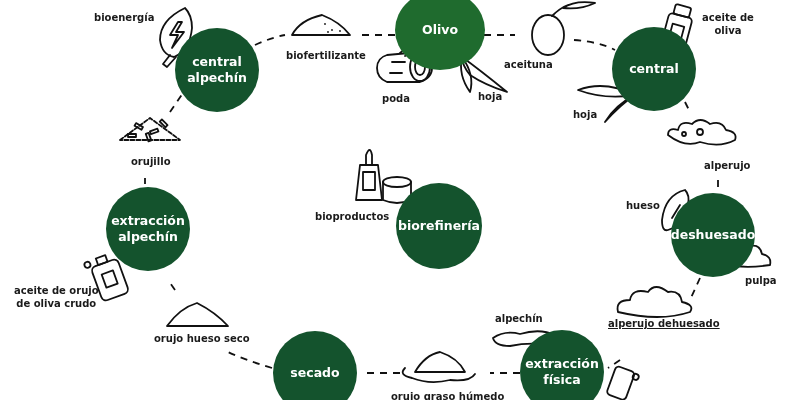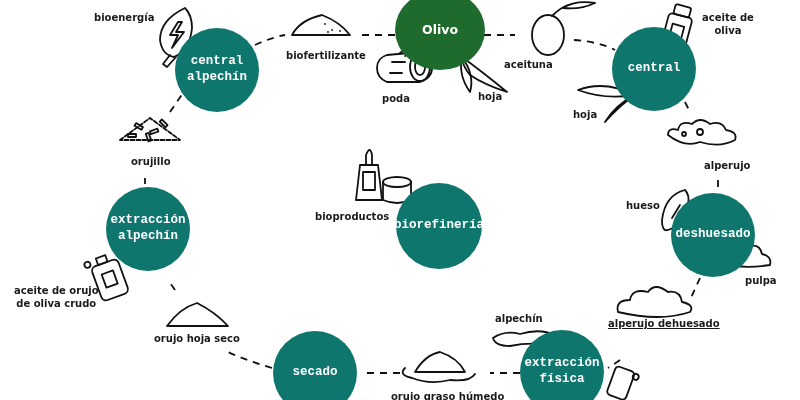--- a/index.html
+++ b/index.html
@@ -6,7 +6,7 @@
   body{width:800px;height:400px;overflow:hidden;position:relative;font-family:"DejaVu Sans","Liberation Sans",sans-serif;}
   svg#canvas{position:absolute;left:0;top:0;width:800px;height:400px;}
   .node{position:absolute;border-radius:50%;display:flex;align-items:center;justify-content:center;text-align:center;color:#fff;font-weight:bold;font-size:12.5px;line-height:1.25;}
-  .orange{background:#0f766e;font-family:Liberation Mono, monospace;}
+  .orange{background:#14532d;}
   .green{background:#1f6b2e;}
   .lbl{position:absolute;font-size:10px;font-weight:bold;color:#1a1a1a;text-align:center;line-height:1.25;white-space:nowrap;}
   .ic{fill:none;stroke:#111;stroke-width:1.8;stroke-linejoin:round;stroke-linecap:round;}

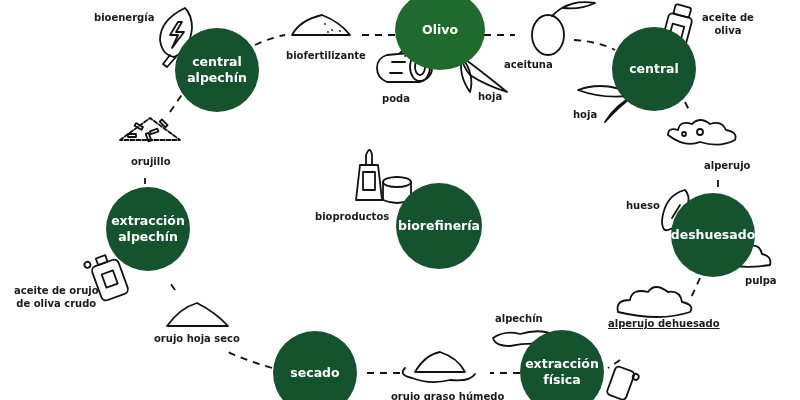--- a/index.html
+++ b/index.html
@@ -181,7 +181,7 @@
 <div class="lbl" style="left:608px;top:318px;text-decoration:underline;">alperujo dehuesado</div>
 <div class="lbl" style="left:495px;top:313px;text-align:center;">alpechín</div>
 <div class="lbl" style="left:391px;top:391px;">orujo graso húmedo</div>
-<div class="lbl" style="left:154px;top:333px;">orujo hoja seco</div>
+<div class="lbl" style="left:154px;top:333px;">orujo hueso seco</div>
 <div class="lbl" style="left:14px;top:285px;">
   <div>aceite de orujo</div>
   <div>de oliva crudo</div>

